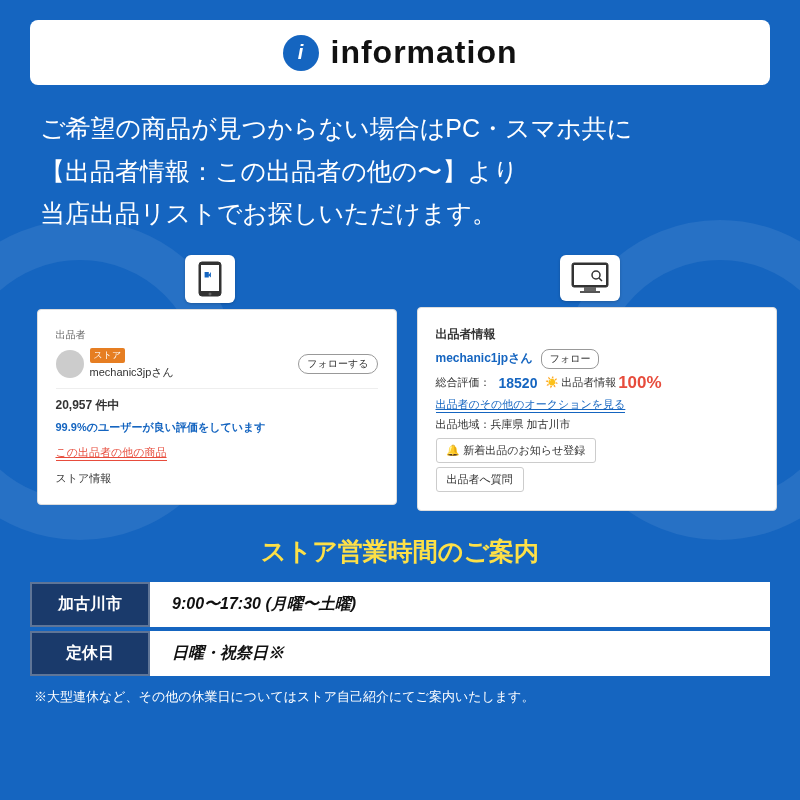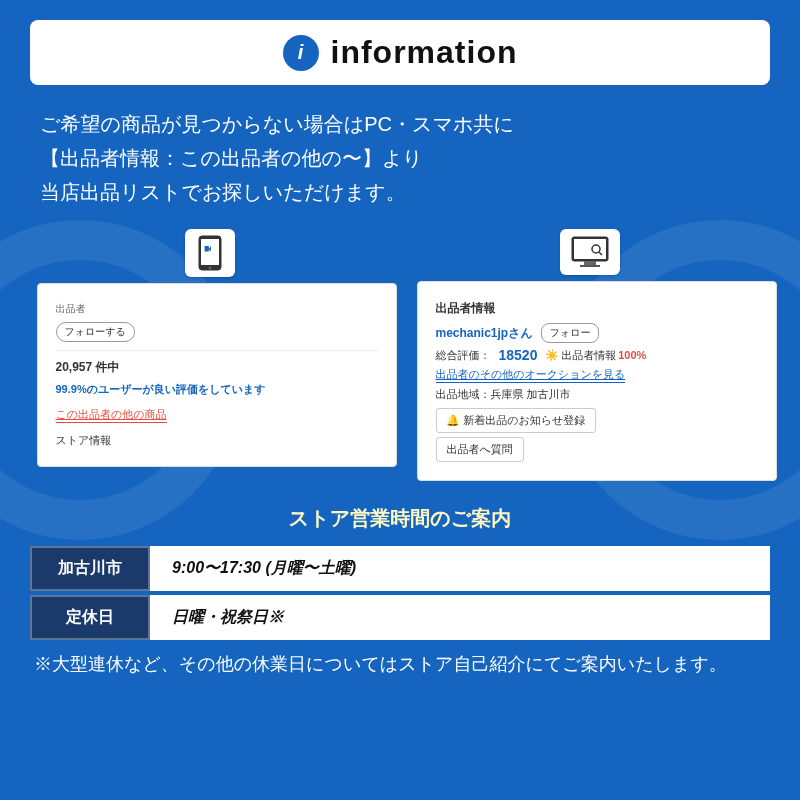--- a/index.html
+++ b/index.html
@@ -73,7 +73,7 @@
     
     .description {
       color: white;
-      font-size: 20px;
+      font-size: 25px;
       line-height: 1.7;
       margin-bottom: 20px;
       padding: 0 10px;

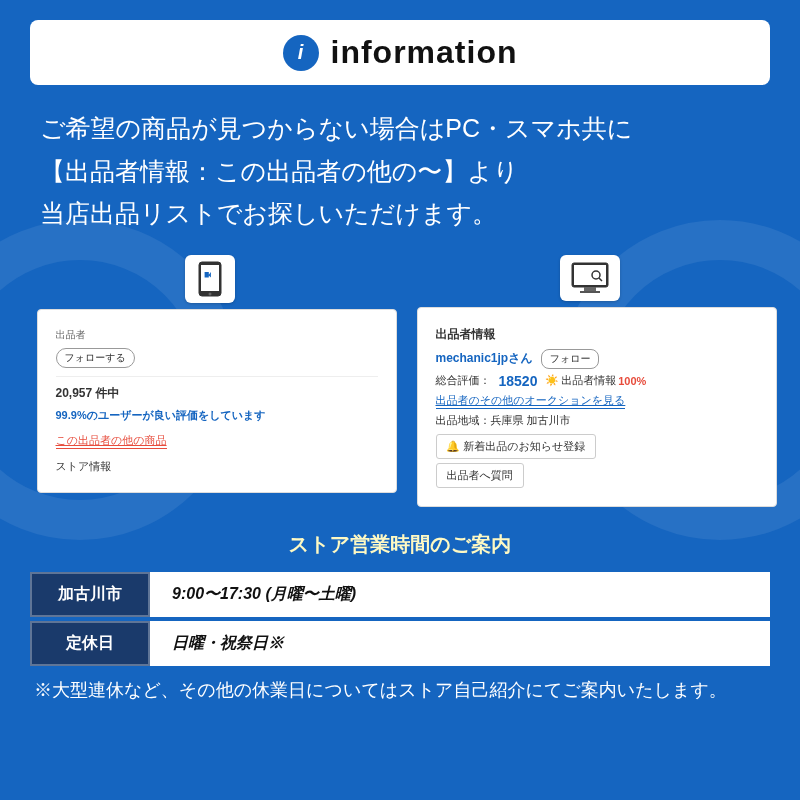--- a/index.html
+++ b/index.html
@@ -367,6 +367,13 @@
         <div class="seller-label">出品者</div>
         <div class="seller-section">
           <div class="seller-row">
+            <div class="seller-avatar-name">
+              <div class="avatar-circle"></div>
+              <div>
+                <div class="store-badge">ストア</div>
+                <div class="seller-name-text">mechanic3jpさん</div>
+              </div>
+            </div>
             <div class="follow-btn">フォローする</div>
           </div>
         </div>

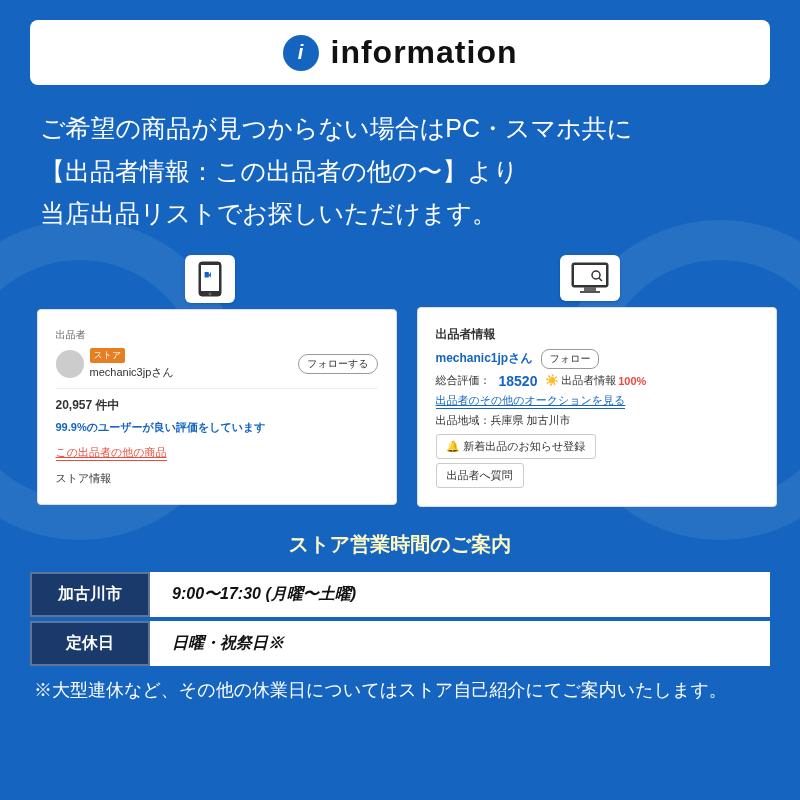--- a/index.html
+++ b/index.html
@@ -230,7 +230,7 @@
     .good-percent {
       color: #e74c3c;
       font-weight: bold;
-      font-size: 11px;
+      font-size: 17px;
     }
     .auction-link {
       color: #1565c0;

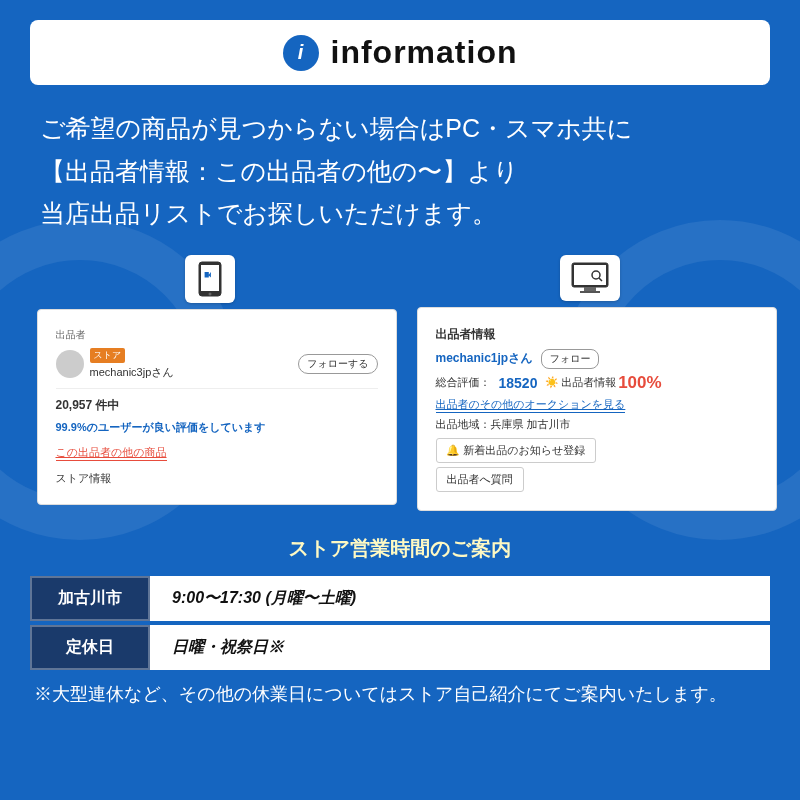--- a/index.html
+++ b/index.html
@@ -269,8 +269,8 @@
     
     .store-hours-title {
       text-align: center;
-      color: #fef9c3;
-      font-size: 20px;
+      color: #fde047;
+      font-size: 25px;
       font-weight: bold;
       margin-bottom: 14px;
     }

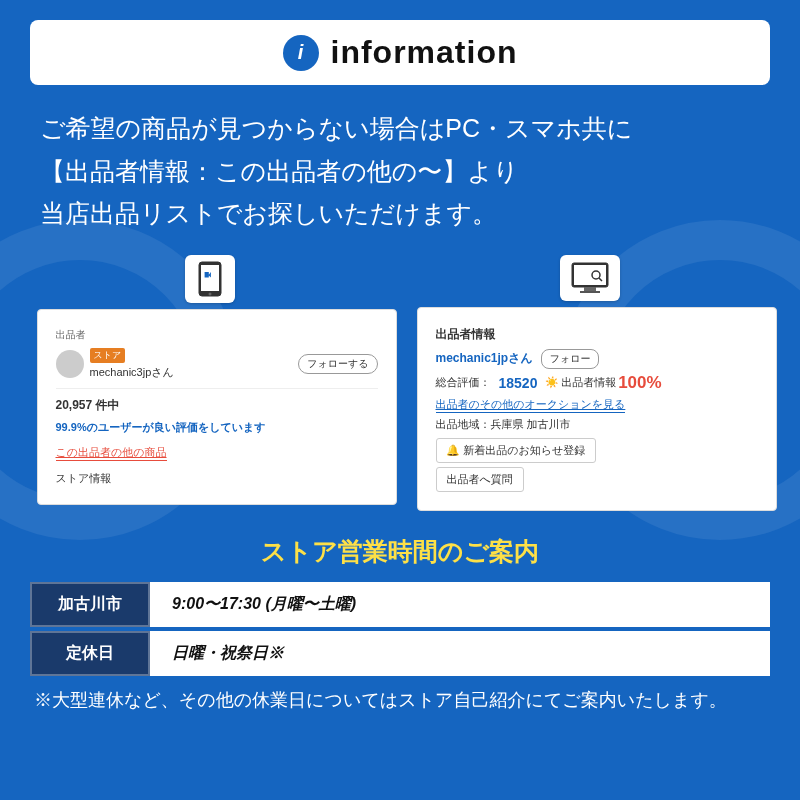--- a/index.html
+++ b/index.html
@@ -301,7 +301,7 @@
 
     .footer-note {
       color: white;
-      font-size: 18px;
+      font-size: 13px;
       text-align: left;
       padding: 0 4px;
     }

